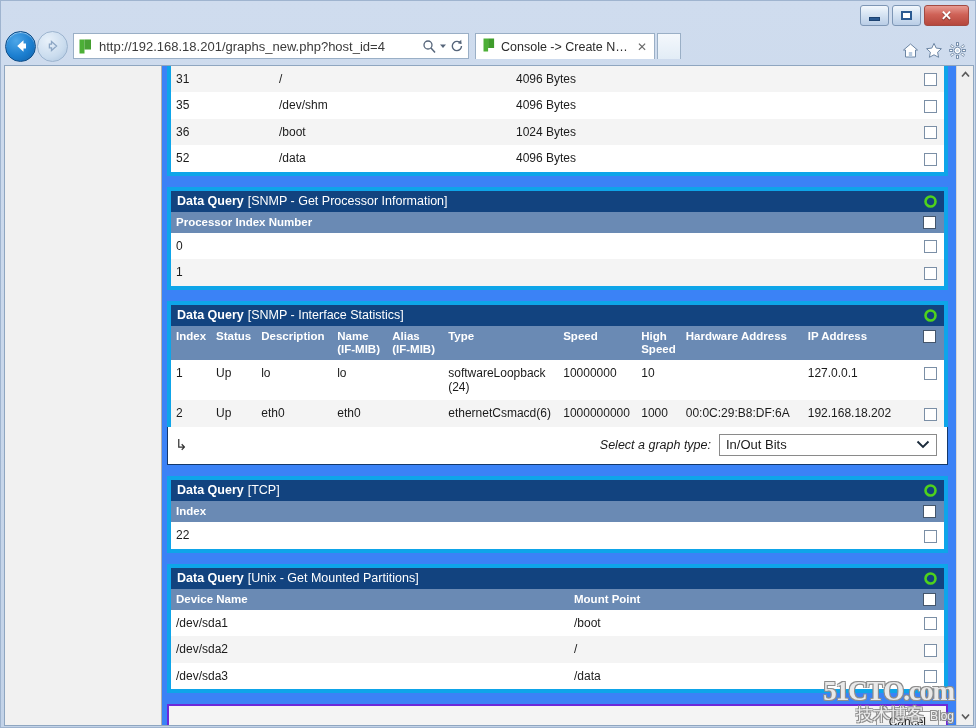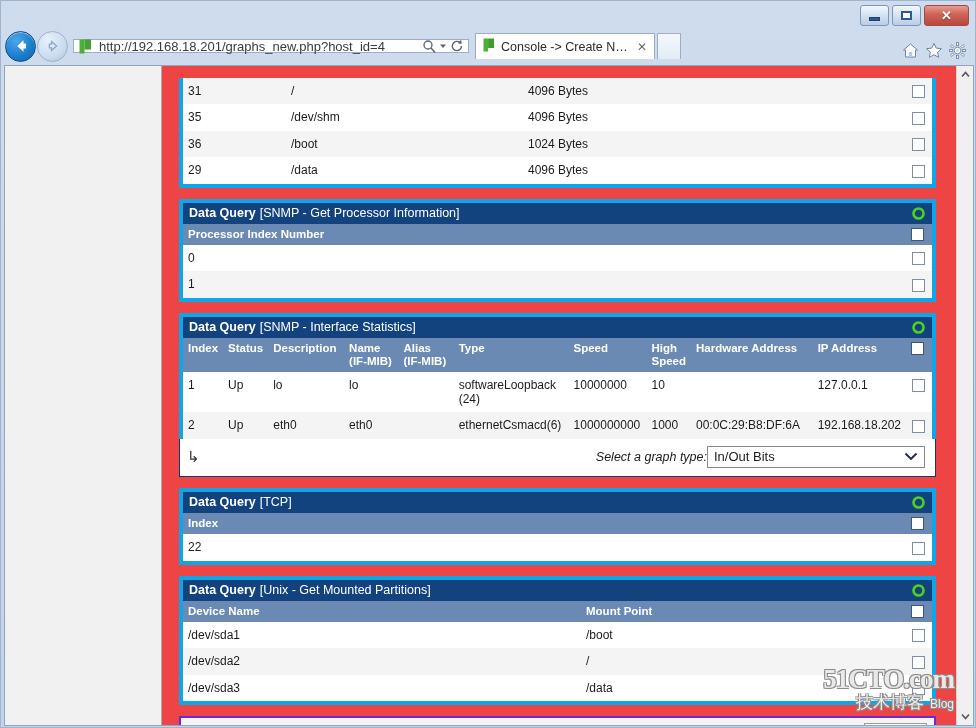--- a/index.html
+++ b/index.html
@@ -100,7 +100,7 @@
   .addressbar {
     flex: 0 0 auto;
     width: 396px;
-    height: 14px;
+    height: 26px;
     background: #fff;
     border: 1px solid #9aafc6;
     display: flex;

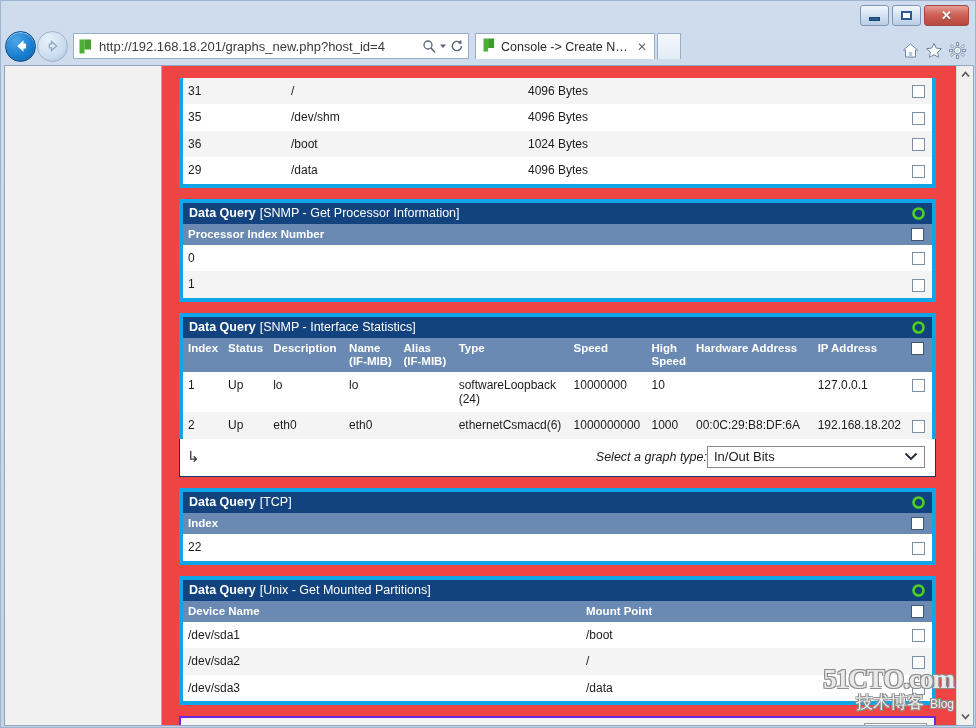--- a/index.html
+++ b/index.html
@@ -198,9 +198,9 @@
   }
   .content {
     flex: 1 1 auto;
-    background: #ef4444;
+    background: #3b82f6;
     position: relative;
-    padding: 12px;
+    padding: 0;
     overflow: hidden;
   }
 

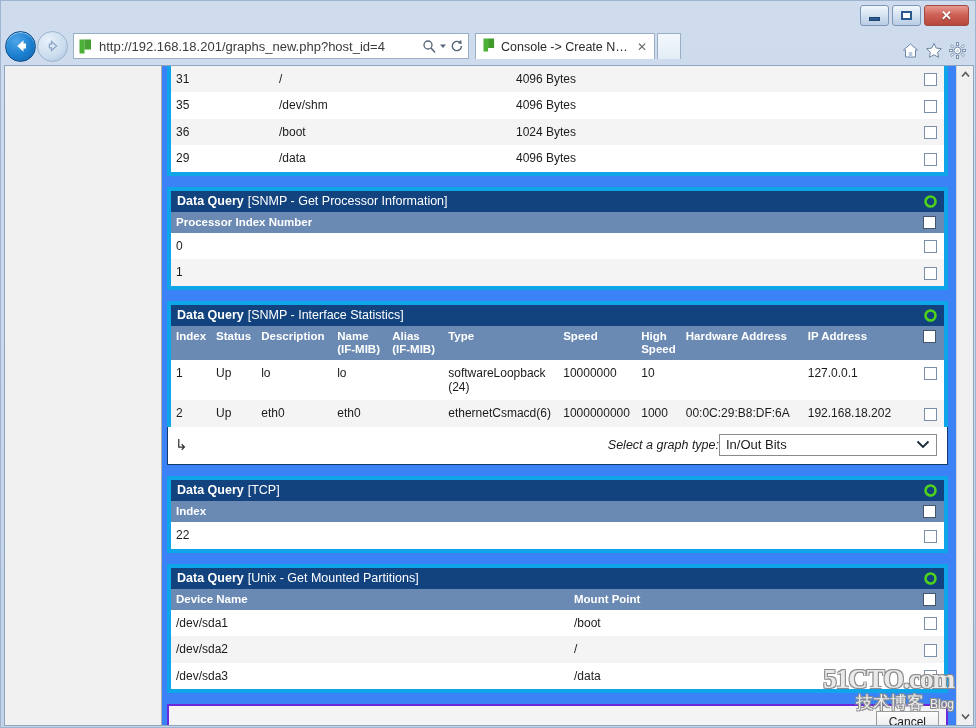--- a/index.html
+++ b/index.html
@@ -510,7 +510,7 @@
               <td class="cbcell"><span class="cb"></span></td>
             </tr>
             <tr class="wht">
-              <td>29</td>
+              <td>52</td>
               <td>/data</td>
               <td>4096 Bytes</td>
               <td class="cbcell"><span class="cb"></span></td>

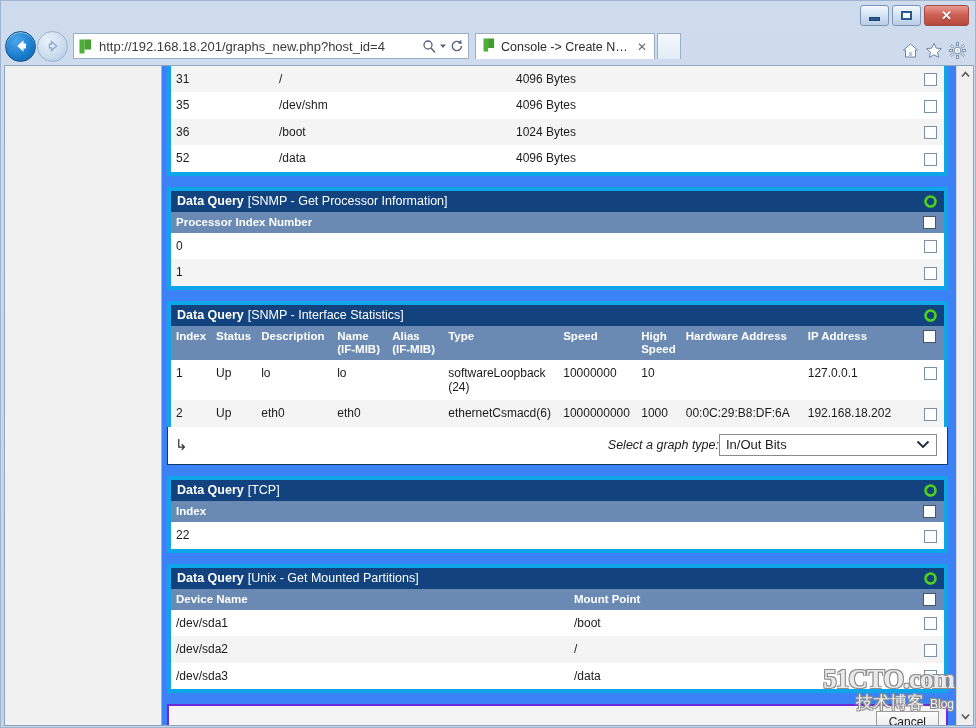--- a/index.html
+++ b/index.html
@@ -315,6 +315,7 @@
     font-style: italic;
     font-size: 12.5px;
     color: #1b1b1b;
+    margin-right: 8px;
   }
   .selectbox {
     width: 218px;

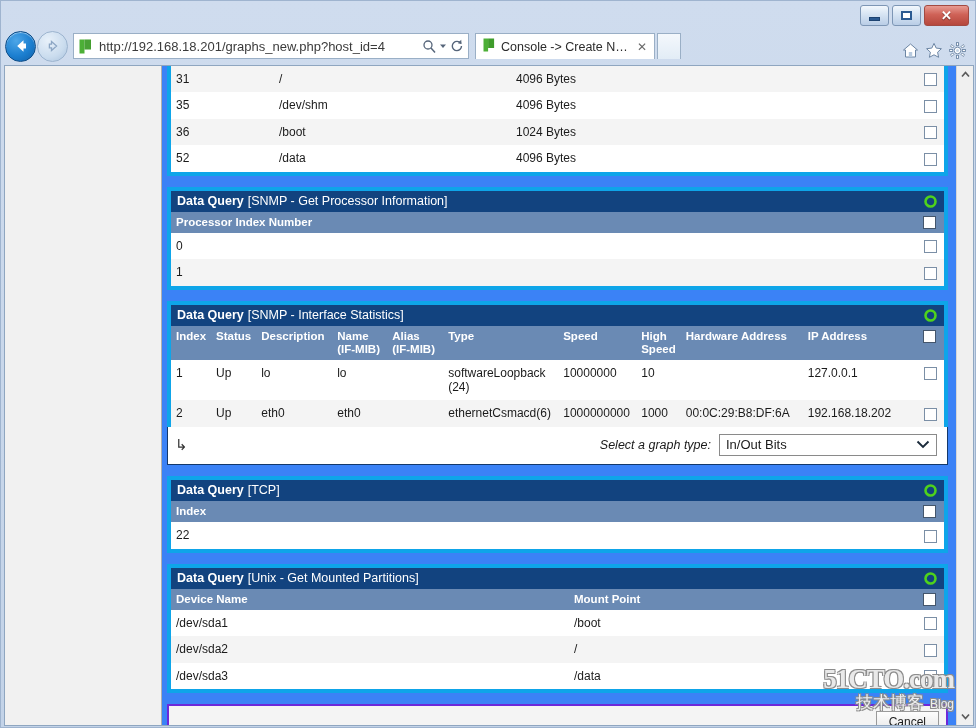--- a/index.html
+++ b/index.html
@@ -355,7 +355,7 @@
   .watermark {
     position: absolute;
     right: 2px;
-    bottom: 12px;
+    bottom: 0px;
     pointer-events: none;
     text-align: right;
     z-index: 30;

